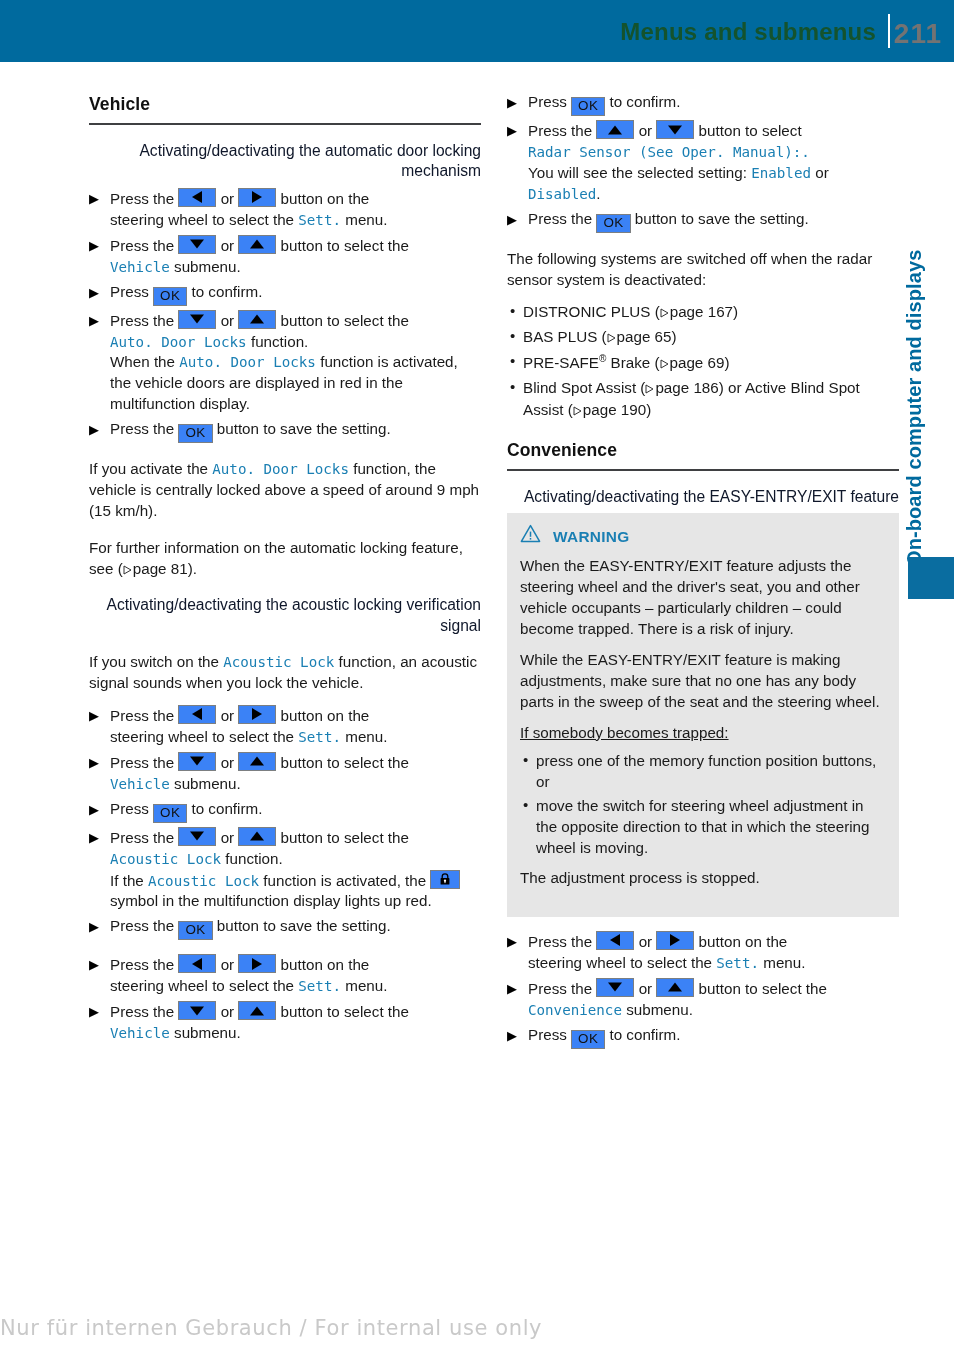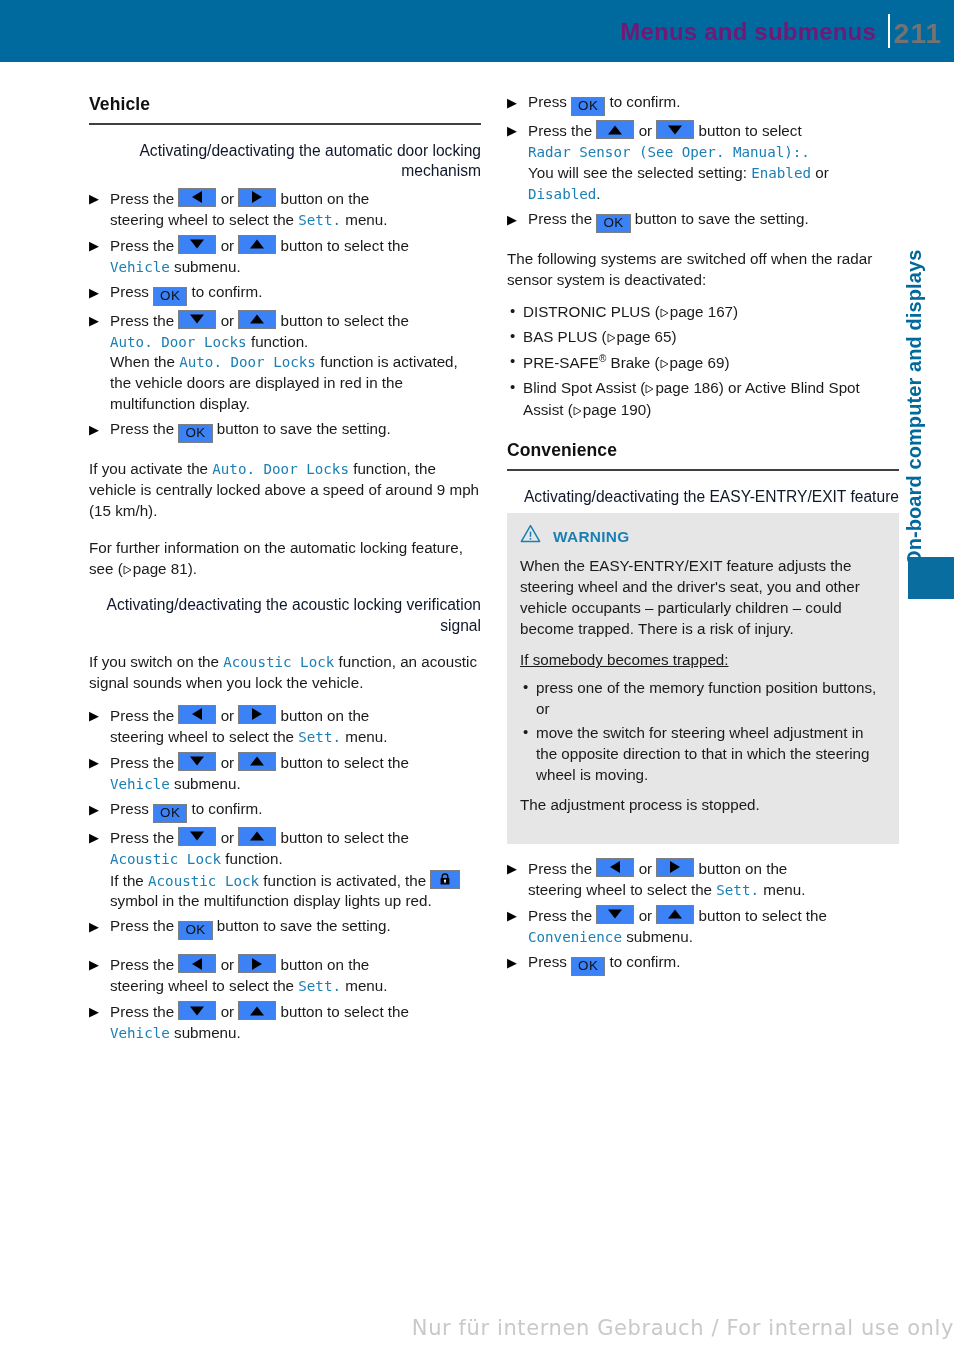--- a/index.html
+++ b/index.html
@@ -21,7 +21,7 @@
   }
   .header-title {
     position: absolute; right: 78px; top: 18px;
-    color: #701a75;
+    color: #14532d;
     font-size: 24px;
     font-weight: bold;
     letter-spacing: .2px;

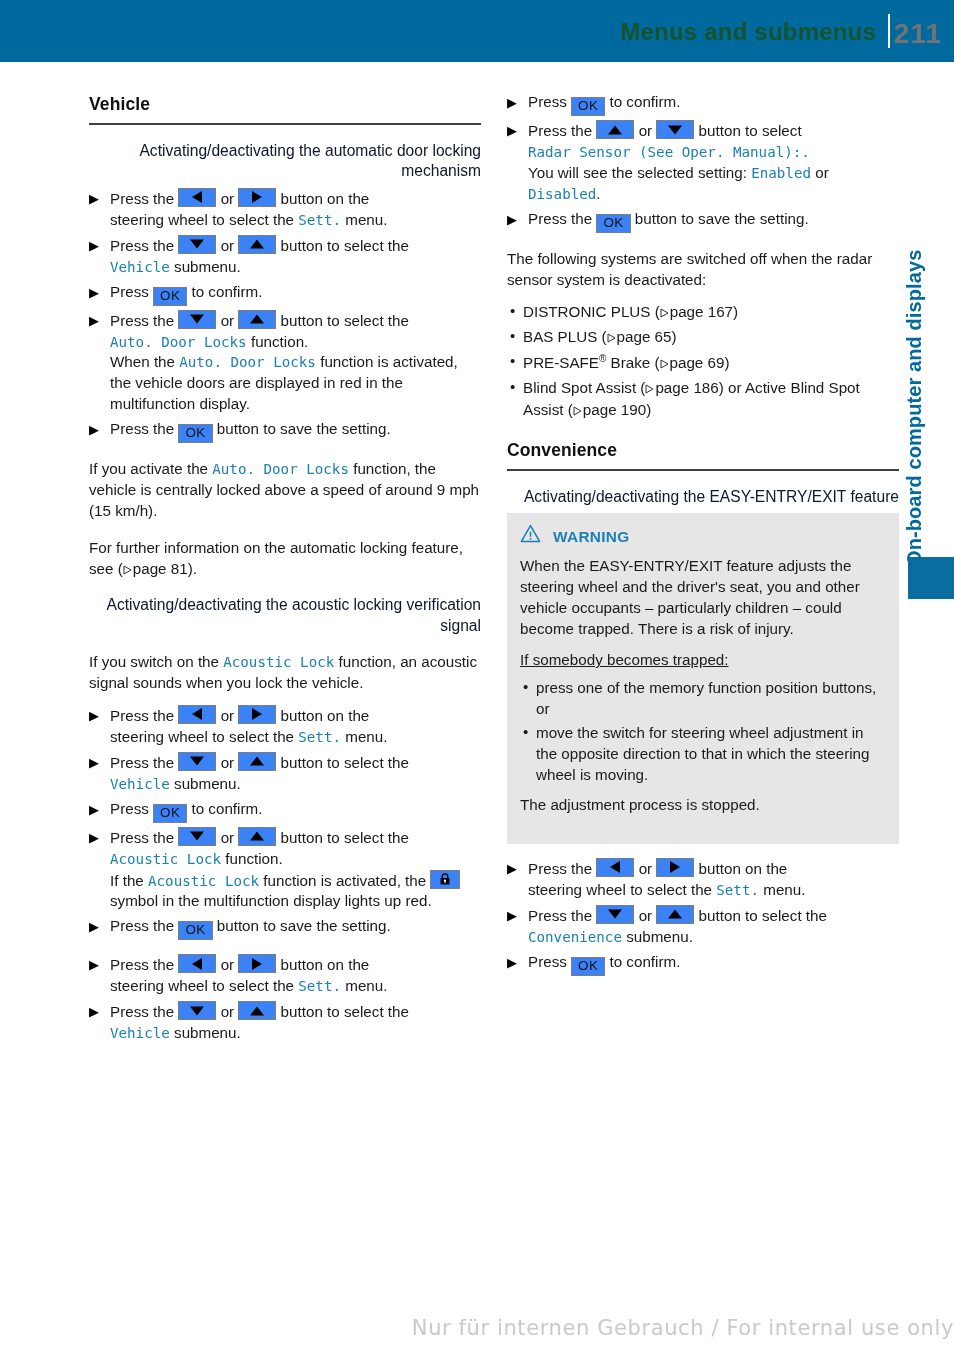--- a/index.html
+++ b/index.html
@@ -487,6 +487,7 @@
       <span class="wtext">WARNING</span>
     </div>
     <p>When the EASY-ENTRY/EXIT feature adjusts the steering wheel and the driver's seat, you and other vehicle occupants – particularly children – could become trapped. There is a risk of injury.</p>
+    <p>While the EASY-ENTRY/EXIT feature is making adjustments, make sure that no one has any body parts in the sweep of the seat and the steering wheel.</p>
     <p style="margin-bottom:7px;text-decoration:underline;">If somebody becomes trapped:</p>
     <ul class="blist">
       <li>

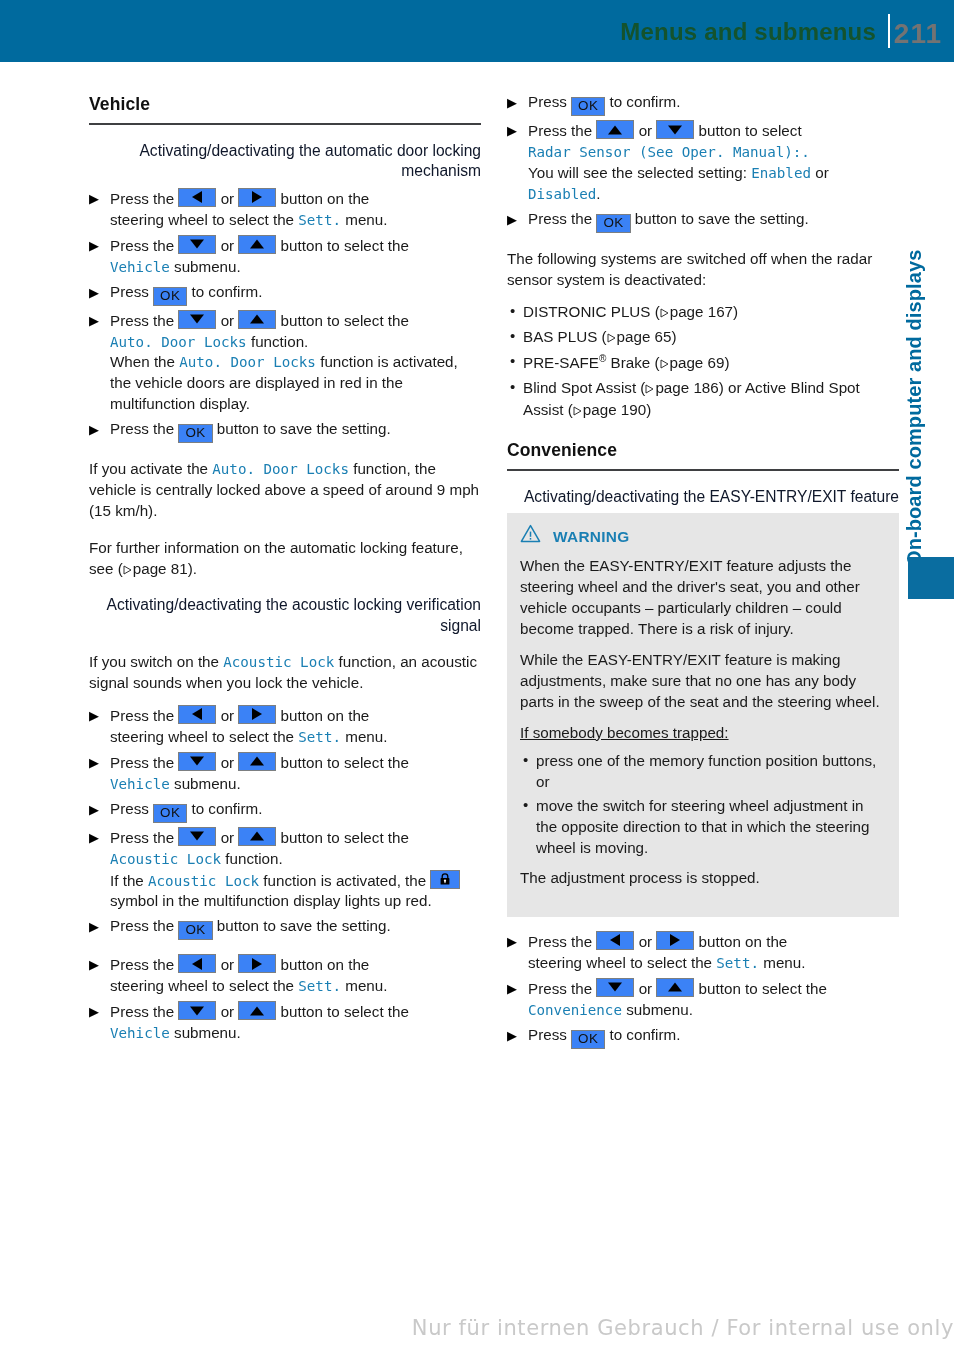--- a/index.html
+++ b/index.html
@@ -205,7 +205,7 @@
     position: absolute;
     left: 0; right: 0;
     top: 1316px;
-    text-align: right;
+    text-align: left;
     color: #c9c9c9;
     font-size: 21px;
     letter-spacing: .6px;

